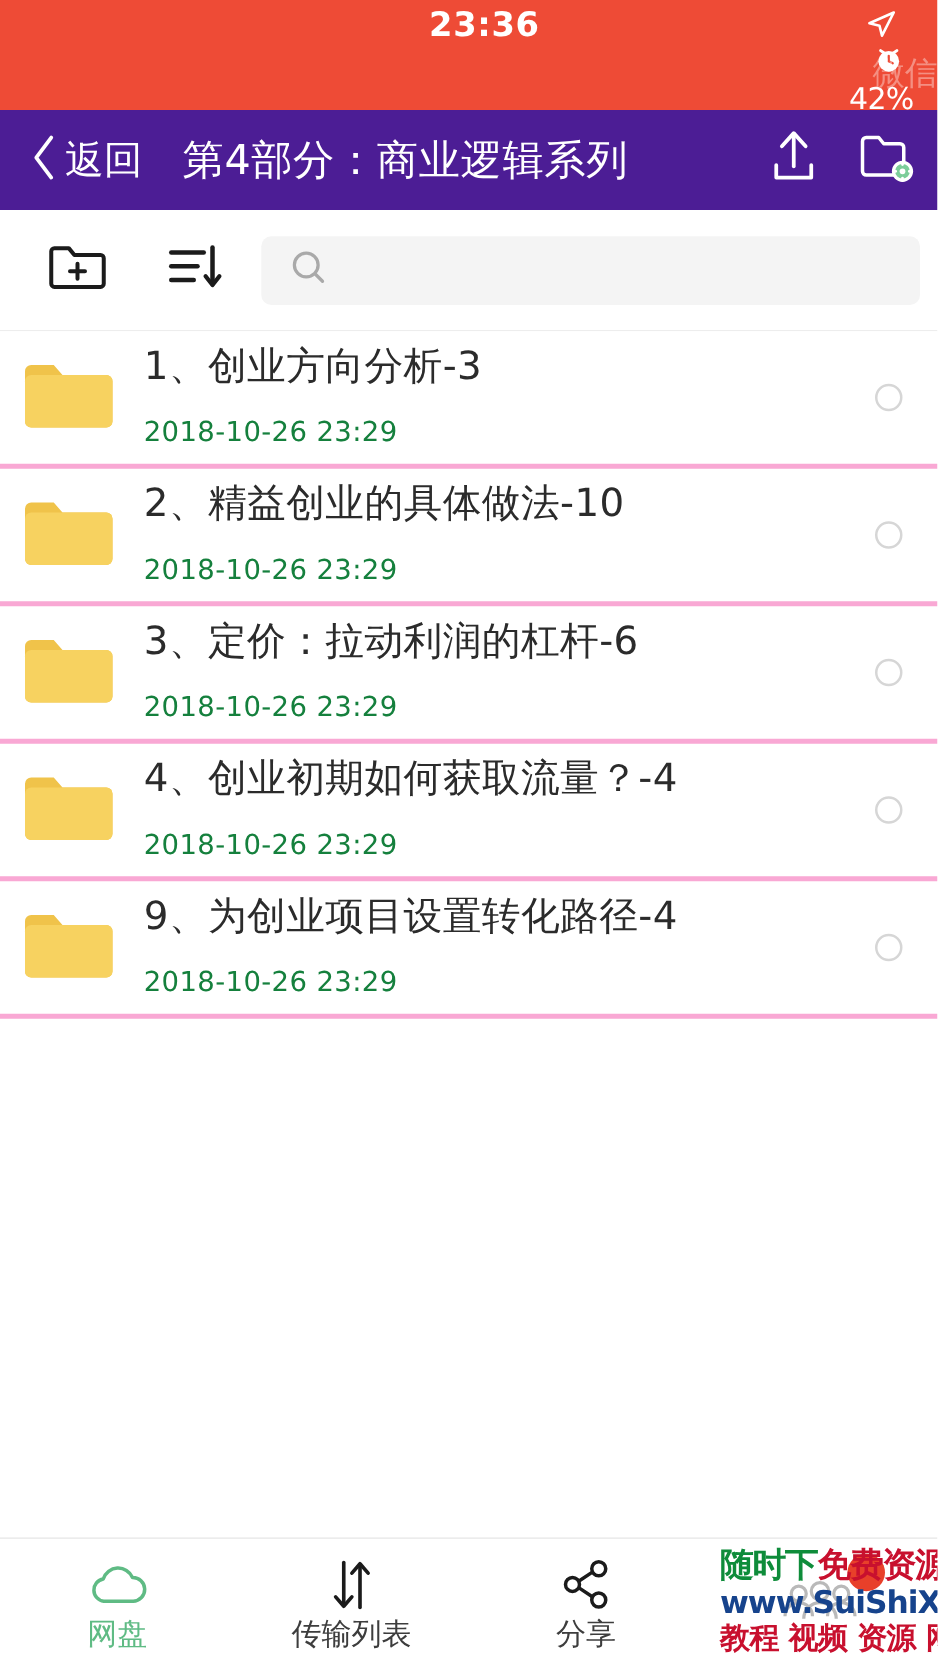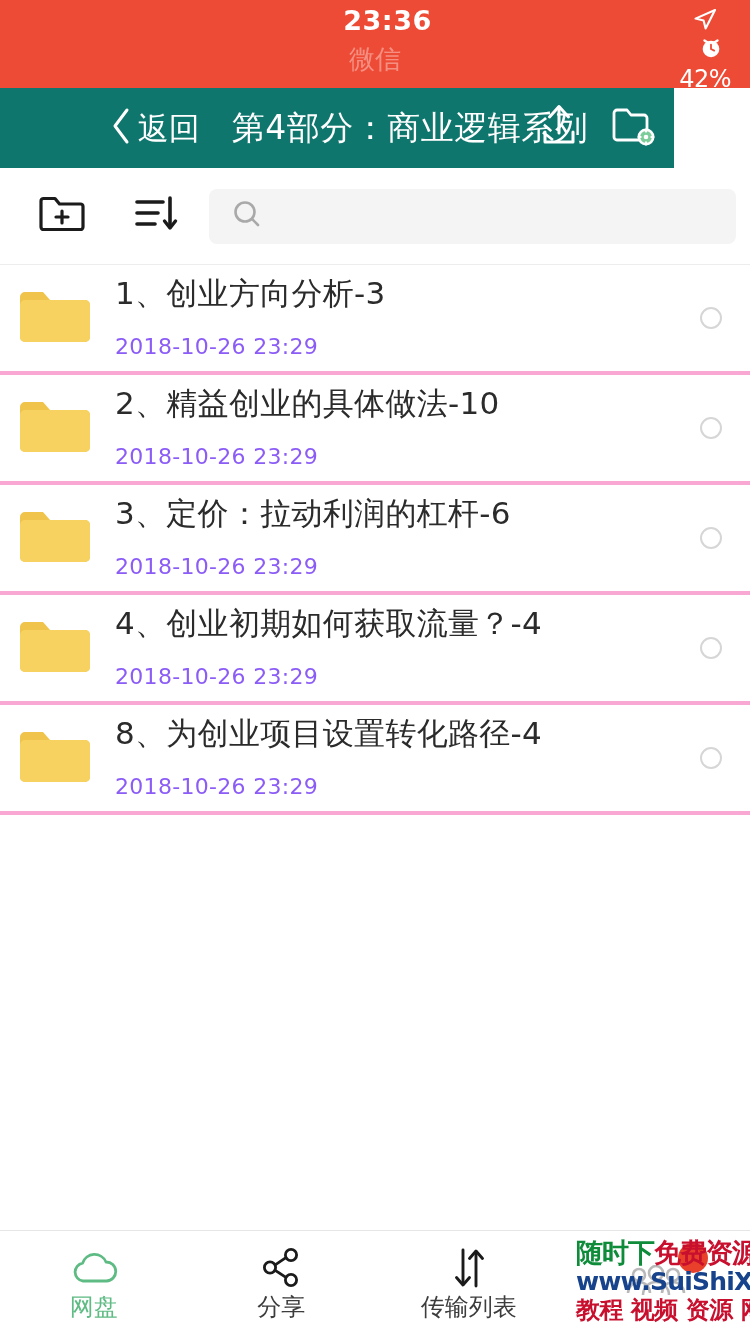--- a/index.html
+++ b/index.html
@@ -108,7 +108,7 @@
     position: absolute;
     left: 0; right: 0;
     top: 40px;
-    text-align: center;
+    text-align: right;
     font-size: 26px;
     line-height: 38px;
     color: rgba(255,255,255,0.38);

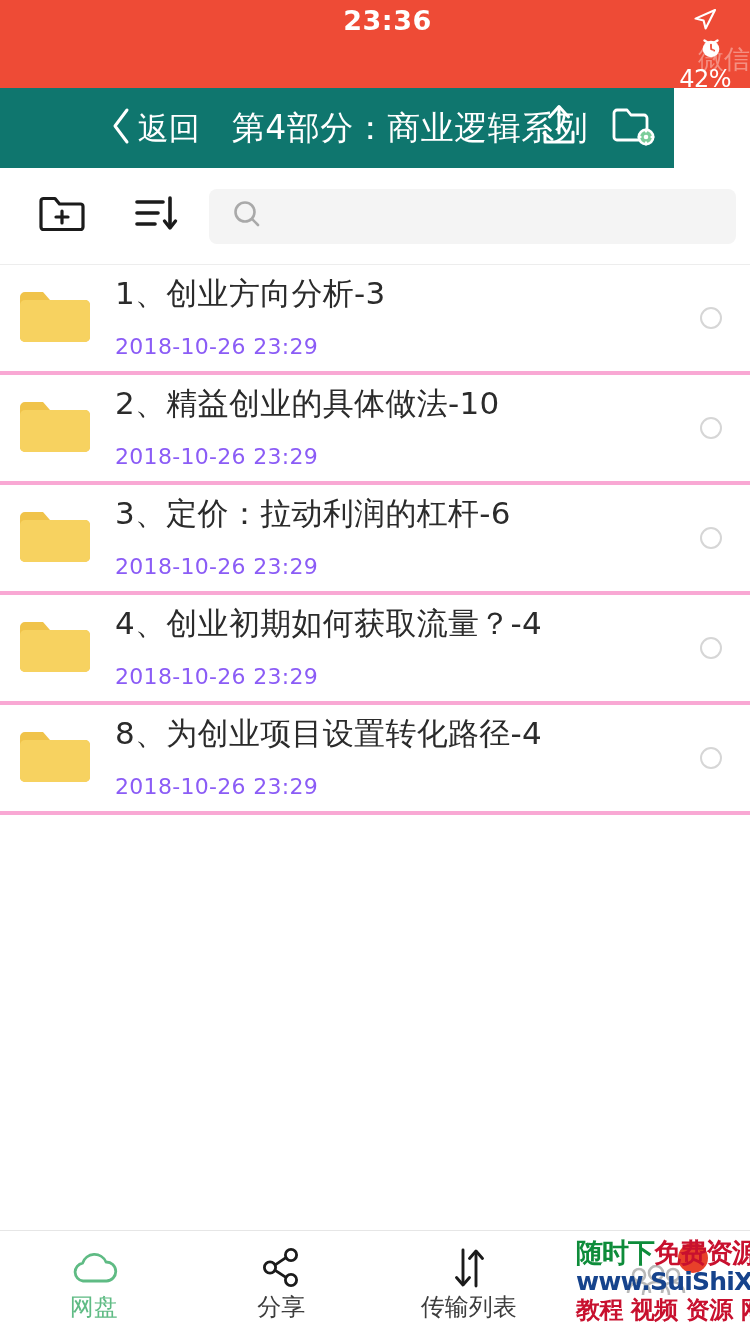--- a/index.html
+++ b/index.html
@@ -118,13 +118,12 @@
   .nav-bar {
     position: absolute;
     top: 88px; left: 0;
-    width: 674px;
+    width: 750px;
     height: 80px;
-    background: #0f766e;
+    background: #4c1d95;
     color: #ffffff;
     display: flex;
     align-items: center;
-    justify-content: center;
   }
   .nav-back {
     display: flex;

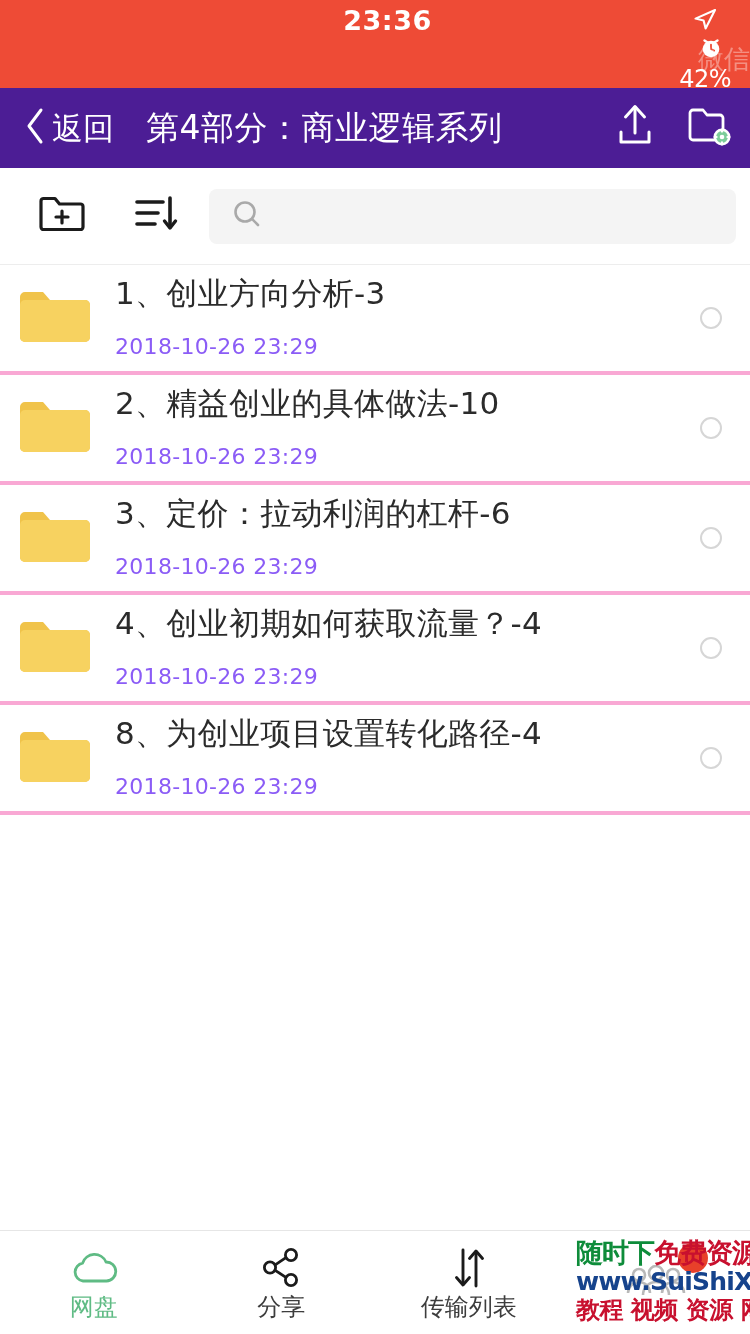--- a/index.html
+++ b/index.html
@@ -231,7 +231,7 @@
   .file-date {
     font-size: 22px;
     line-height: 32px;
-    color: #8b5cf6;
+    color: #15803d;
     margin-top: 18px;
     letter-spacing: 0.3px;
   }

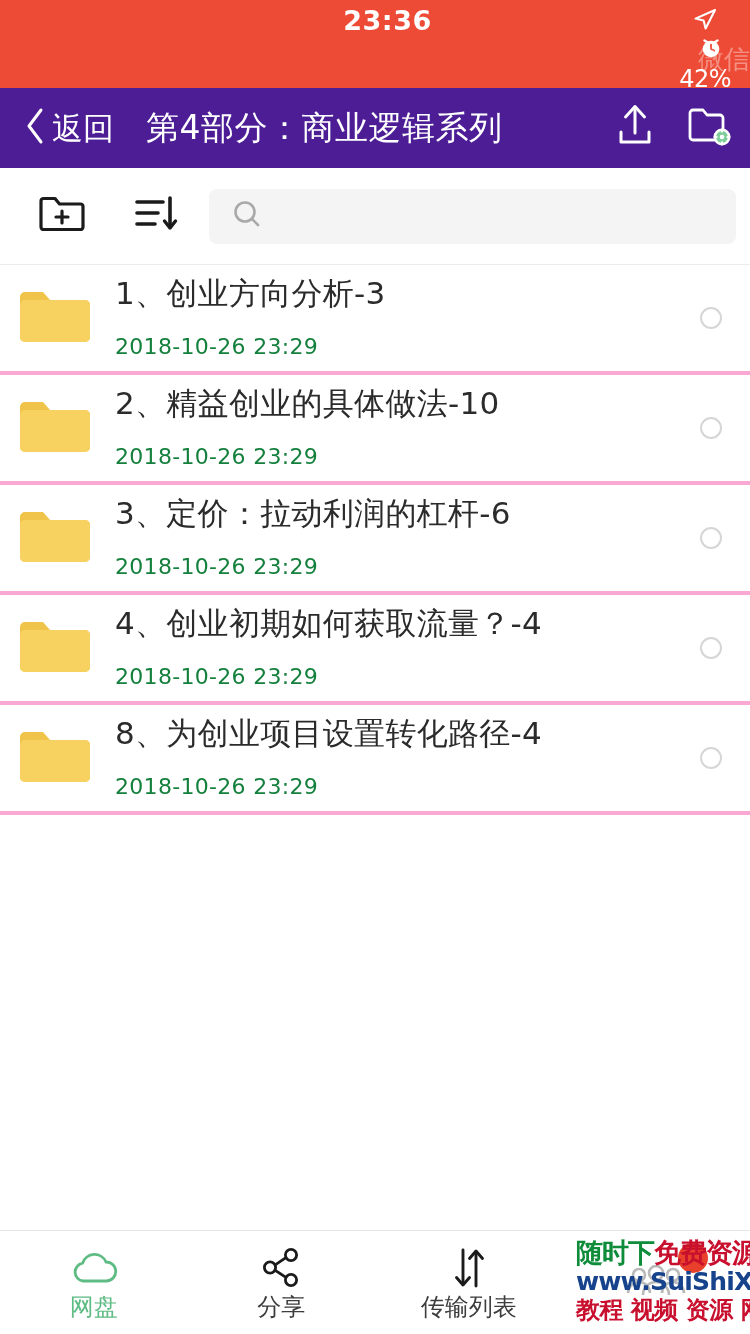--- a/index.html
+++ b/index.html
@@ -489,7 +489,7 @@
       </svg>
     </span>
     <div class="file-meta">
-      <div class="file-name">8、为创业项目设置转化路径-4</div>
+      <div class="file-name">9、为创业项目设置转化路径-4</div>
       <div class="file-date">2018-10-26 23:29</div>
     </div>
     <span class="select-circle"></span>

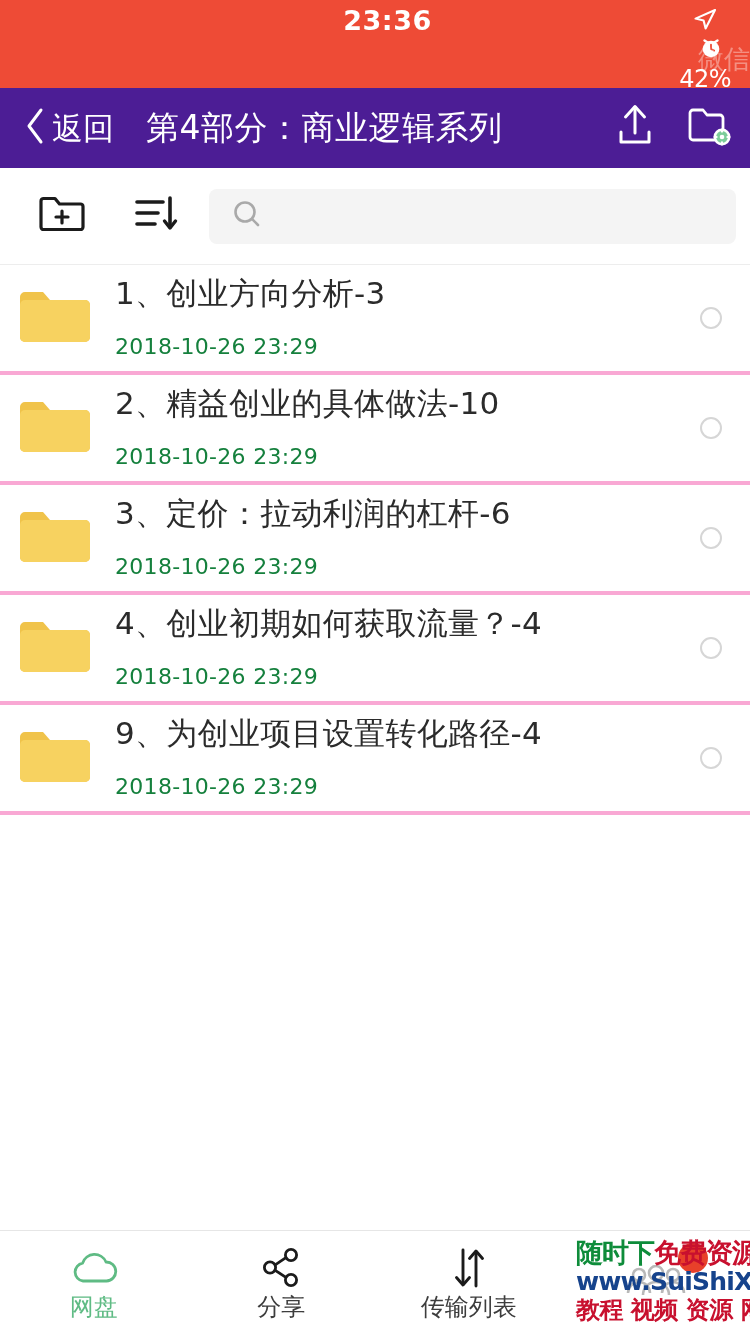--- a/index.html
+++ b/index.html
@@ -510,6 +510,18 @@
 
   <div class="tab">
     <span class="ticon">
+      <svg width="44" height="46" viewBox="0 0 44 46">
+        <path d="M16 5 L16 39" stroke="#1b1b1b" stroke-width="2.9" stroke-linecap="round"></path>
+        <path d="M9.5 32.5 L16 40 L22.5 32.5" fill="none" stroke="#1b1b1b" stroke-width="2.9" stroke-linecap="round" stroke-linejoin="round"></path>
+        <path d="M29 41 L29 7" stroke="#1b1b1b" stroke-width="2.9" stroke-linecap="round"></path>
+        <path d="M22.5 13.5 L29 6 L35.5 13.5" fill="none" stroke="#1b1b1b" stroke-width="2.9" stroke-linecap="round" stroke-linejoin="round"></path>
+      </svg>
+    </span>
+    <span class="tlabel">传输列表</span>
+  </div>
+
+  <div class="tab">
+    <span class="ticon">
       <svg width="46" height="44" viewBox="0 0 46 44">
         <circle cx="33" cy="9" r="5.6" fill="none" stroke="#1b1b1b" stroke-width="2.8"></circle>
         <circle cx="33" cy="34" r="5.6" fill="none" stroke="#1b1b1b" stroke-width="2.8"></circle>
@@ -518,18 +530,6 @@
       </svg>
     </span>
     <span class="tlabel">分享</span>
-  </div>
-
-  <div class="tab">
-    <span class="ticon">
-      <svg width="44" height="46" viewBox="0 0 44 46">
-        <path d="M16 5 L16 39" stroke="#1b1b1b" stroke-width="2.9" stroke-linecap="round"></path>
-        <path d="M9.5 32.5 L16 40 L22.5 32.5" fill="none" stroke="#1b1b1b" stroke-width="2.9" stroke-linecap="round" stroke-linejoin="round"></path>
-        <path d="M29 41 L29 7" stroke="#1b1b1b" stroke-width="2.9" stroke-linecap="round"></path>
-        <path d="M22.5 13.5 L29 6 L35.5 13.5" fill="none" stroke="#1b1b1b" stroke-width="2.9" stroke-linecap="round" stroke-linejoin="round"></path>
-      </svg>
-    </span>
-    <span class="tlabel">传输列表</span>
   </div>
 
   <div class="tab">

